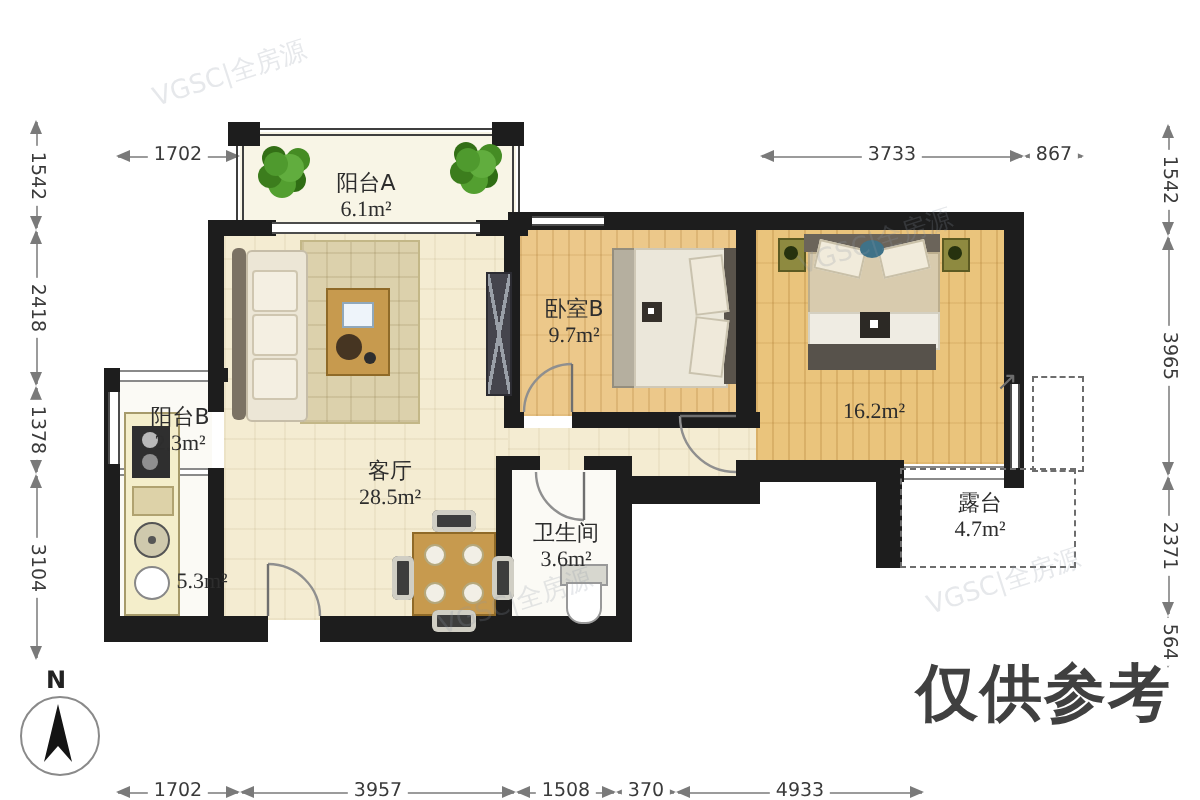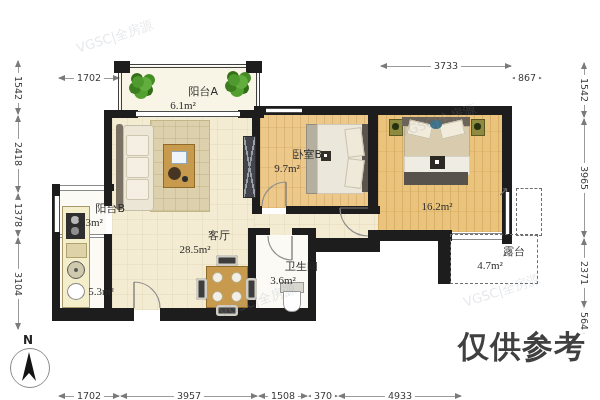--- a/index.html
+++ b/index.html
@@ -87,7 +87,7 @@
       <i class="ar"></i>
       <span class="dlab">3957</span>
     </div>
-  <div class="hseg" style="left:380px;top:20px;width:132px">
+  <div class="hseg" style="left:380px;top:32px;width:132px">
       <i class="ln"></i>
       <i class="al"></i>
       <i class="ar"></i>

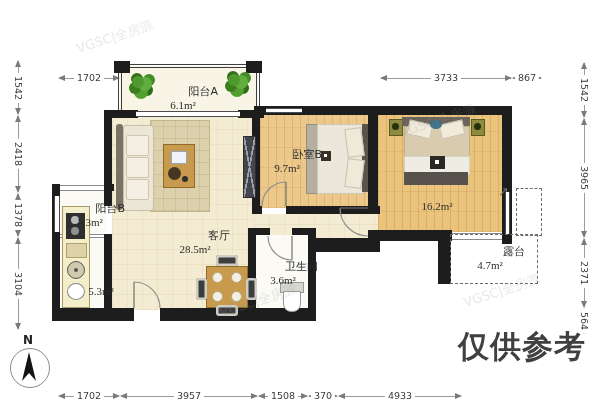--- a/index.html
+++ b/index.html
@@ -38,7 +38,7 @@
   .dash{position:absolute;border:1.5px dashed #6d6d6d;background:transparent;}
   .balc-outline{position:absolute;border-top:4px double #3f3f3f;border-left:4px double #3f3f3f;border-right:4px double #3f3f3f;}
   .rlab{position:absolute;width:70px;text-align:center;font-size:11px;line-height:1.25;color:#2d2d2d;z-index:30;}
-  .rlab .nm{display:block;text-align:right;}
+  .rlab .nm{display:block;}
   .rlab .ar2{display:block;font-family:Liberation Serif, serif;}
   .doorsvg{position:absolute;overflow:visible;z-index:25;}
   .doorsvg path{fill:none;stroke:#8f8f8f;stroke-width:1.2;}

